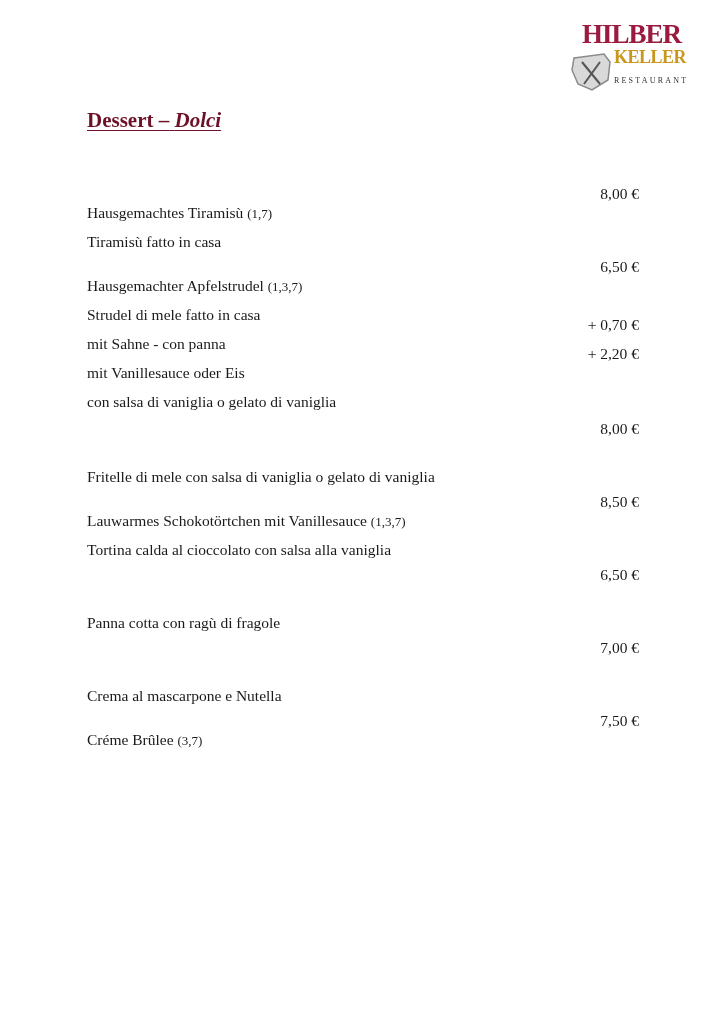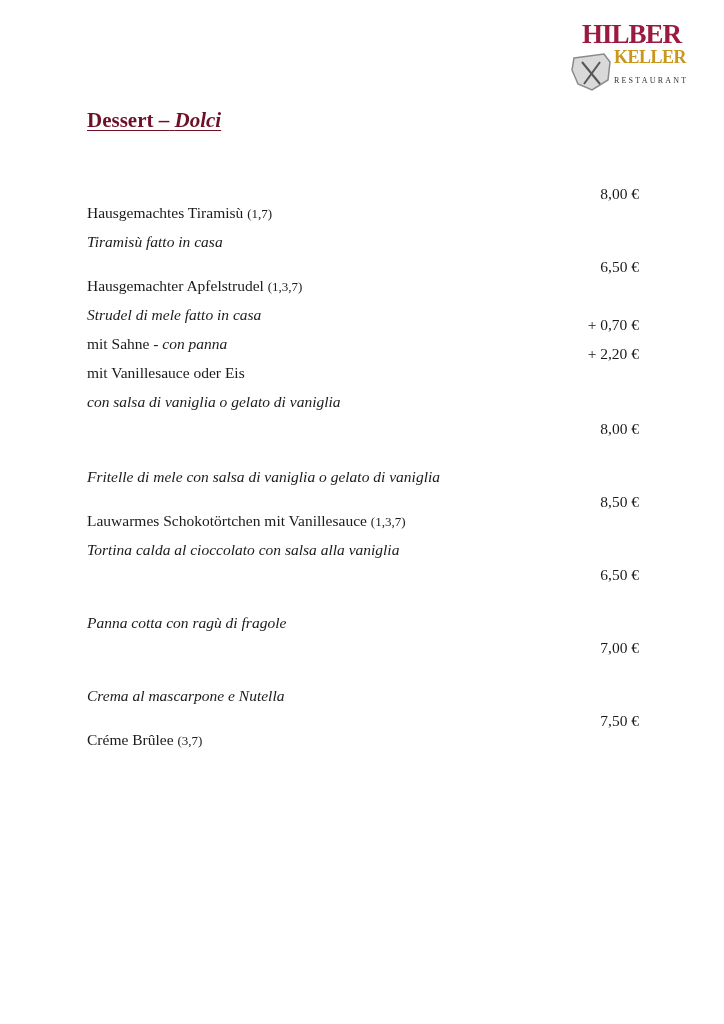--- a/index.html
+++ b/index.html
@@ -20,7 +20,7 @@
   .row .lbl { position: absolute; left: 0; top: 0; white-space: nowrap; margin-top: 19px; }
   .row .price { position: absolute; right: 0; top: 0; white-space: nowrap; }
   .row .alg { font-size: 13px; }
-  .it { font-style: italic; }
+  .it { }
 </style>
 </head>
 <body>

